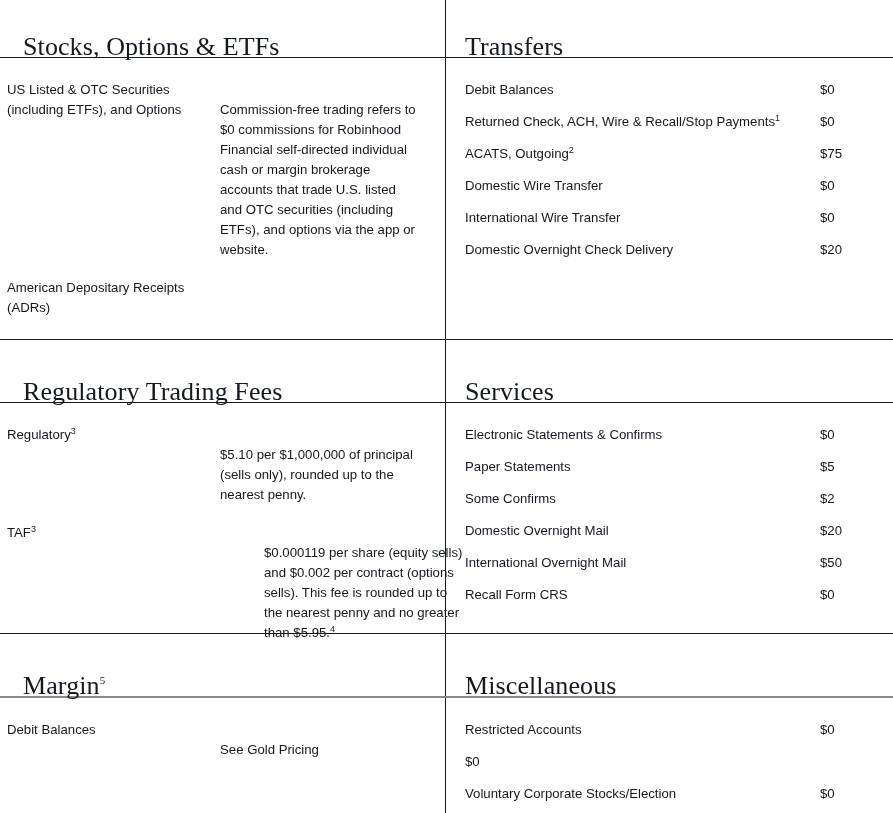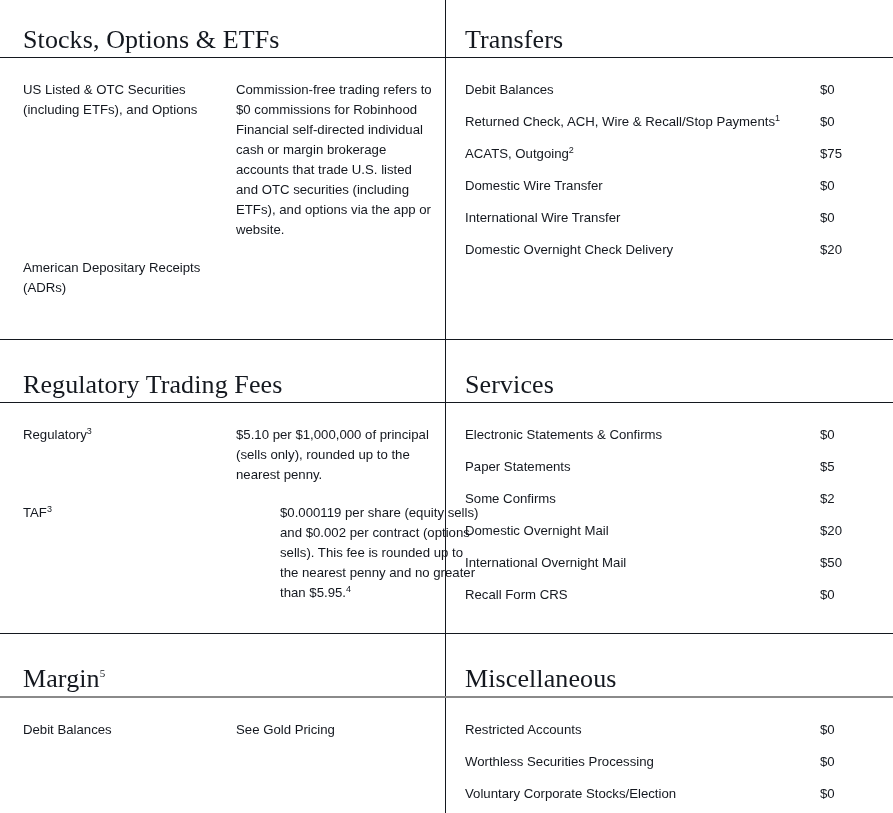--- a/index.html
+++ b/index.html
@@ -60,7 +60,7 @@
 
   .head-zone {
     height: 57px;
-    padding: 25px 0 0 23px;
+    padding: 32px 0 0 23px;
   }
   .col.right .head-zone { padding-left: 19px; }
 

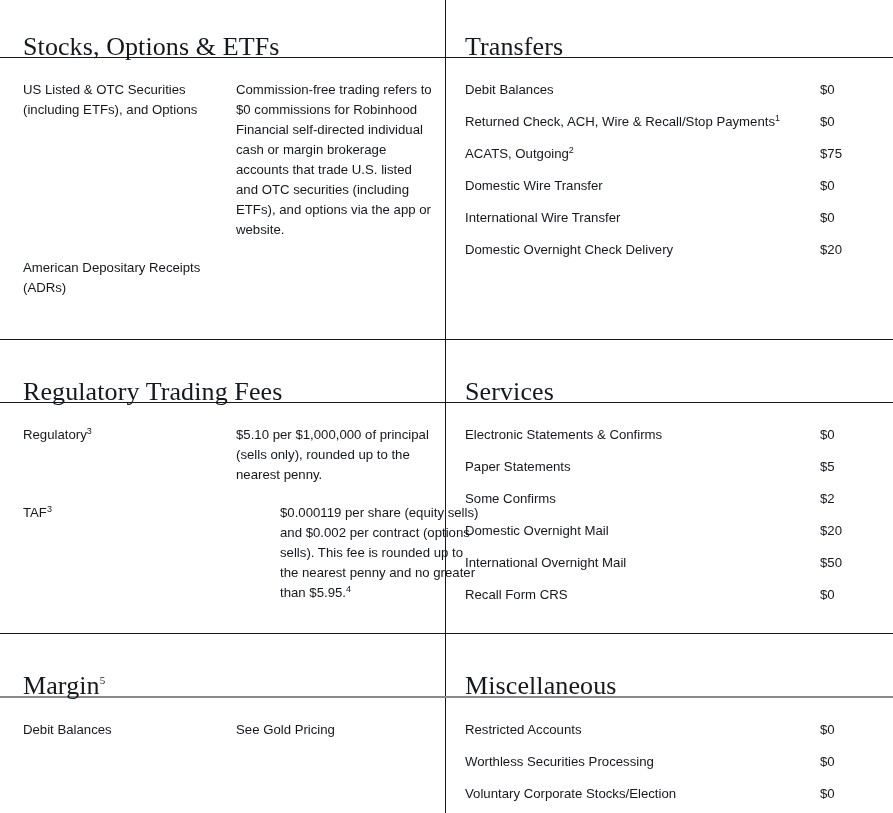--- a/index.html
+++ b/index.html
@@ -88,7 +88,7 @@
   .head-rule.gray { background: #8a8a8a; height: 2px; }
 
   .body-zone {
-    padding: 22px 0 0 23px;
+    padding: 22px 0 0 7px;
   }
   .col.right .body-zone { padding-left: 19px; }
 

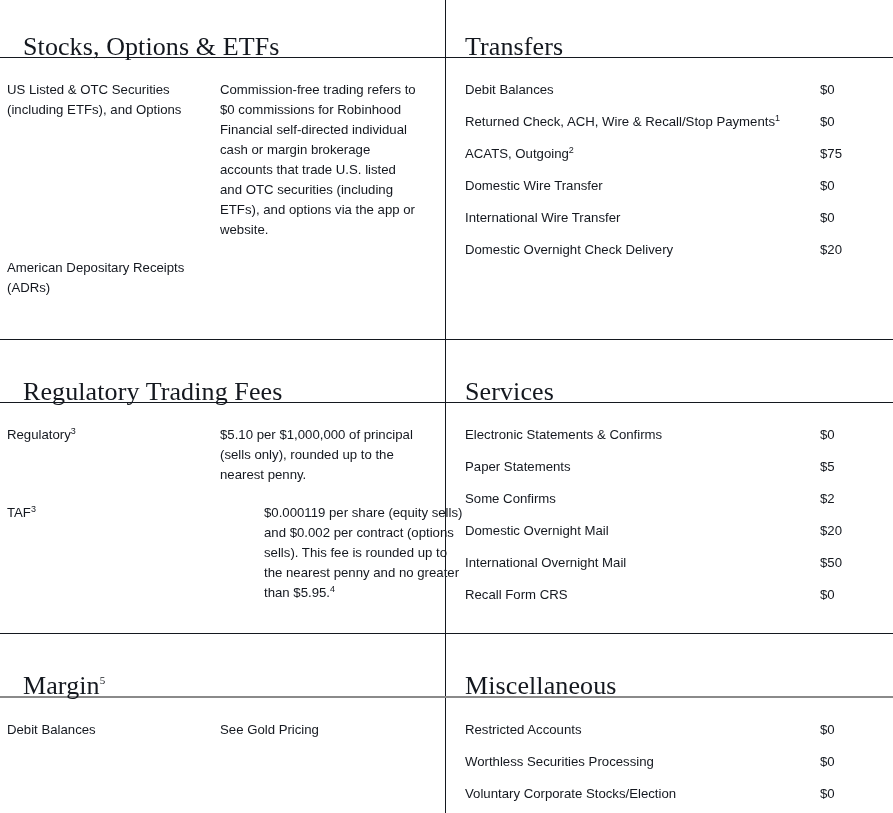--- a/index.html
+++ b/index.html
@@ -111,6 +111,7 @@
     font-size: 13.2px;
     line-height: 20px;
     color: #14181f;
+    margin-top: 20px;
   }
   .def-term sup, .def-desc sup {
     font-size: 9px;

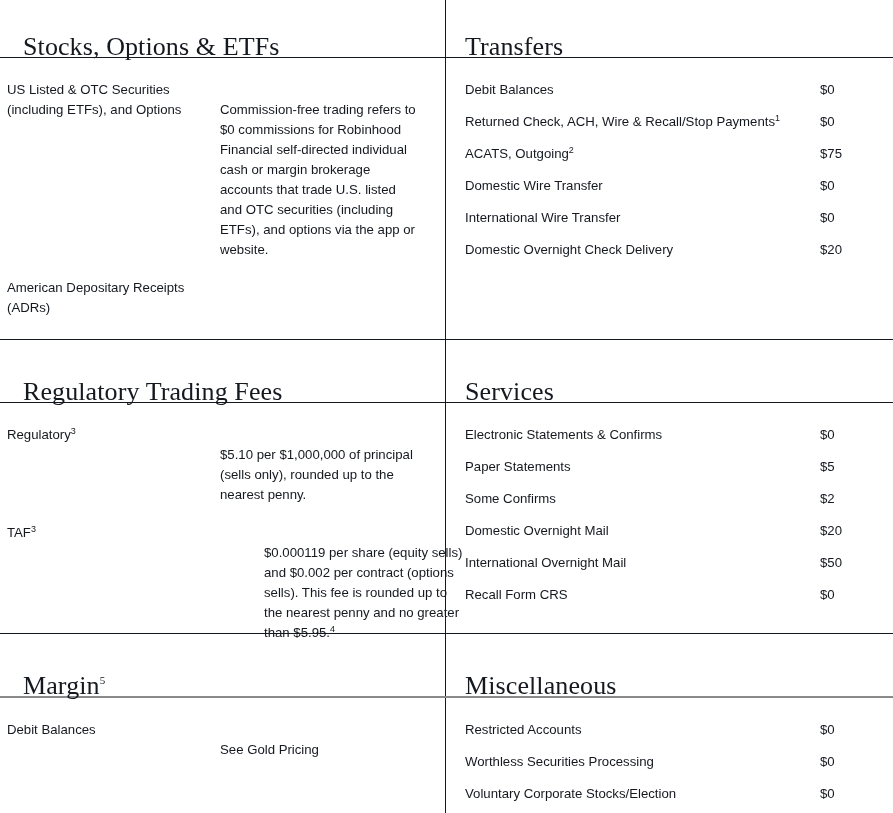--- a/index.html
+++ b/index.html
@@ -288,7 +288,6 @@
             <div class="fee-price">$0</div>
           </div>
           <div class="fee-row">
-            <div class="fee-label">Worthless Securities Processing</div>
             <div class="fee-price">$0</div>
           </div>
           <div class="fee-row">

